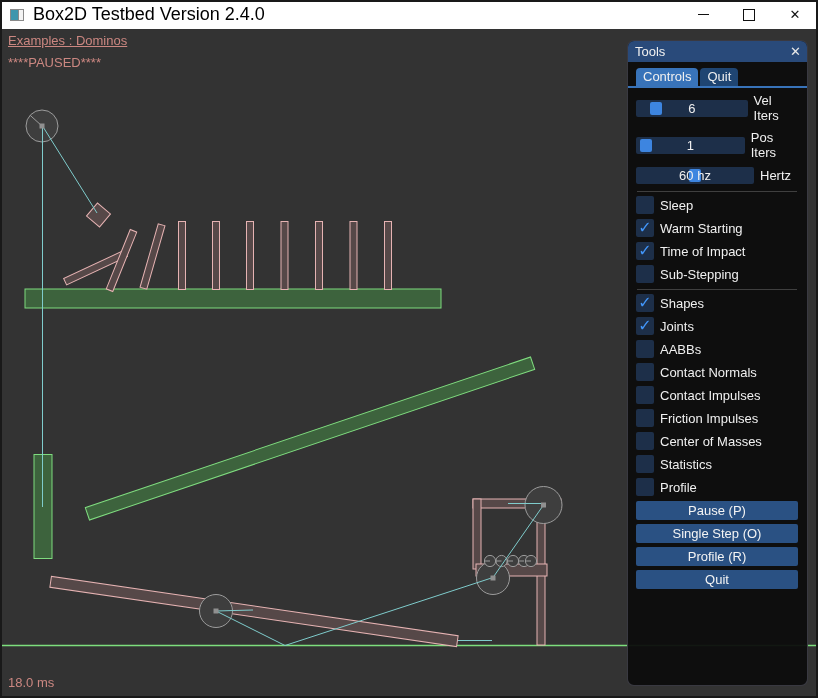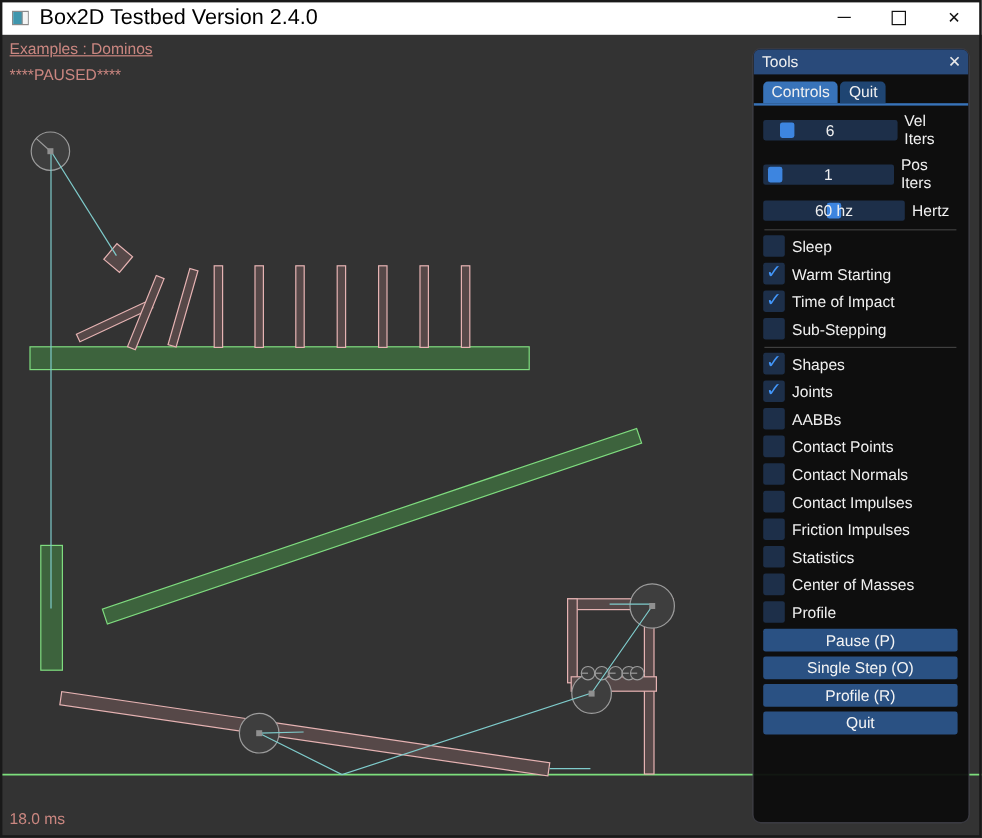--- a/index.html
+++ b/index.html
@@ -214,10 +214,6 @@
       </div>
       <div class="crow">
         <span class="cbox"></span>
-        <span class="clbl">Contact Points</span>
-      </div>
-      <div class="crow">
-        <span class="cbox"></span>
         <span class="clbl">Contact Normals</span>
       </div>
       <div class="crow">

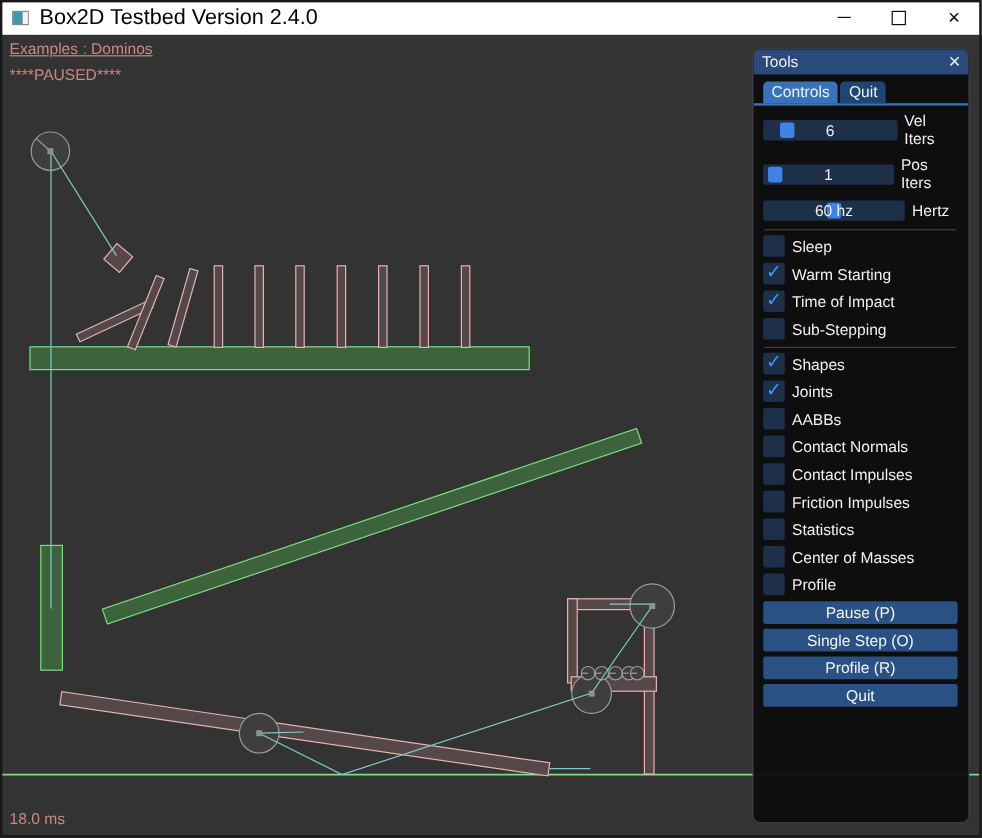--- a/index.html
+++ b/index.html
@@ -226,11 +226,11 @@
       </div>
       <div class="crow">
         <span class="cbox"></span>
+        <span class="clbl">Center of Masses</span>
+      </div>
+      <div class="crow">
+        <span class="cbox"></span>
         <span class="clbl">Statistics</span>
-      </div>
-      <div class="crow">
-        <span class="cbox"></span>
-        <span class="clbl">Center of Masses</span>
       </div>
       <div class="crow">
         <span class="cbox"></span>

